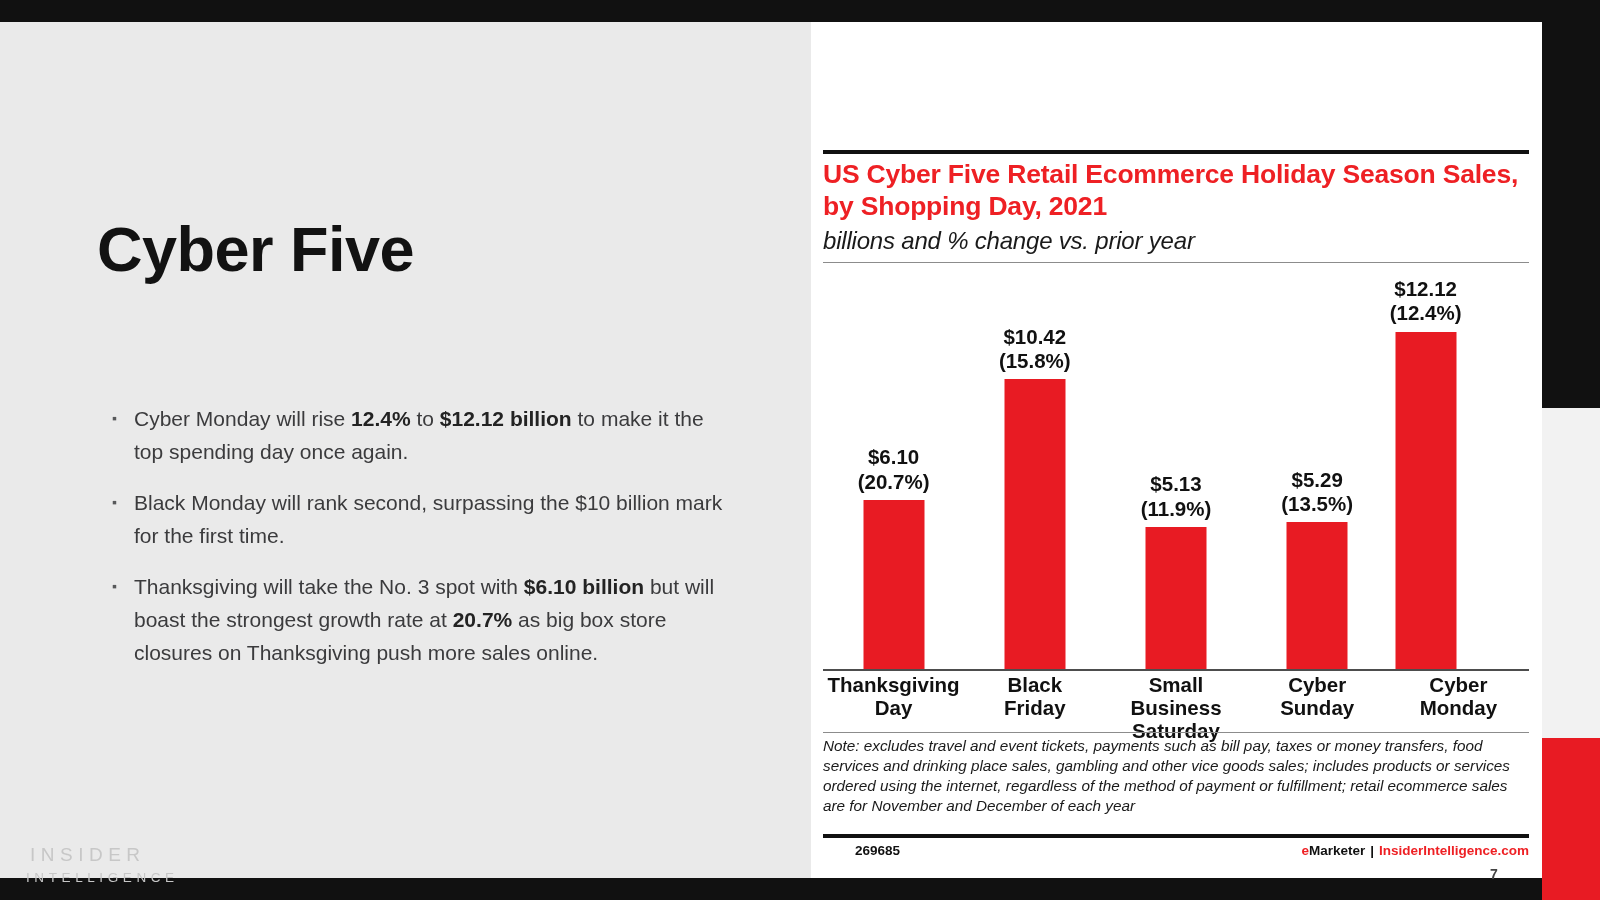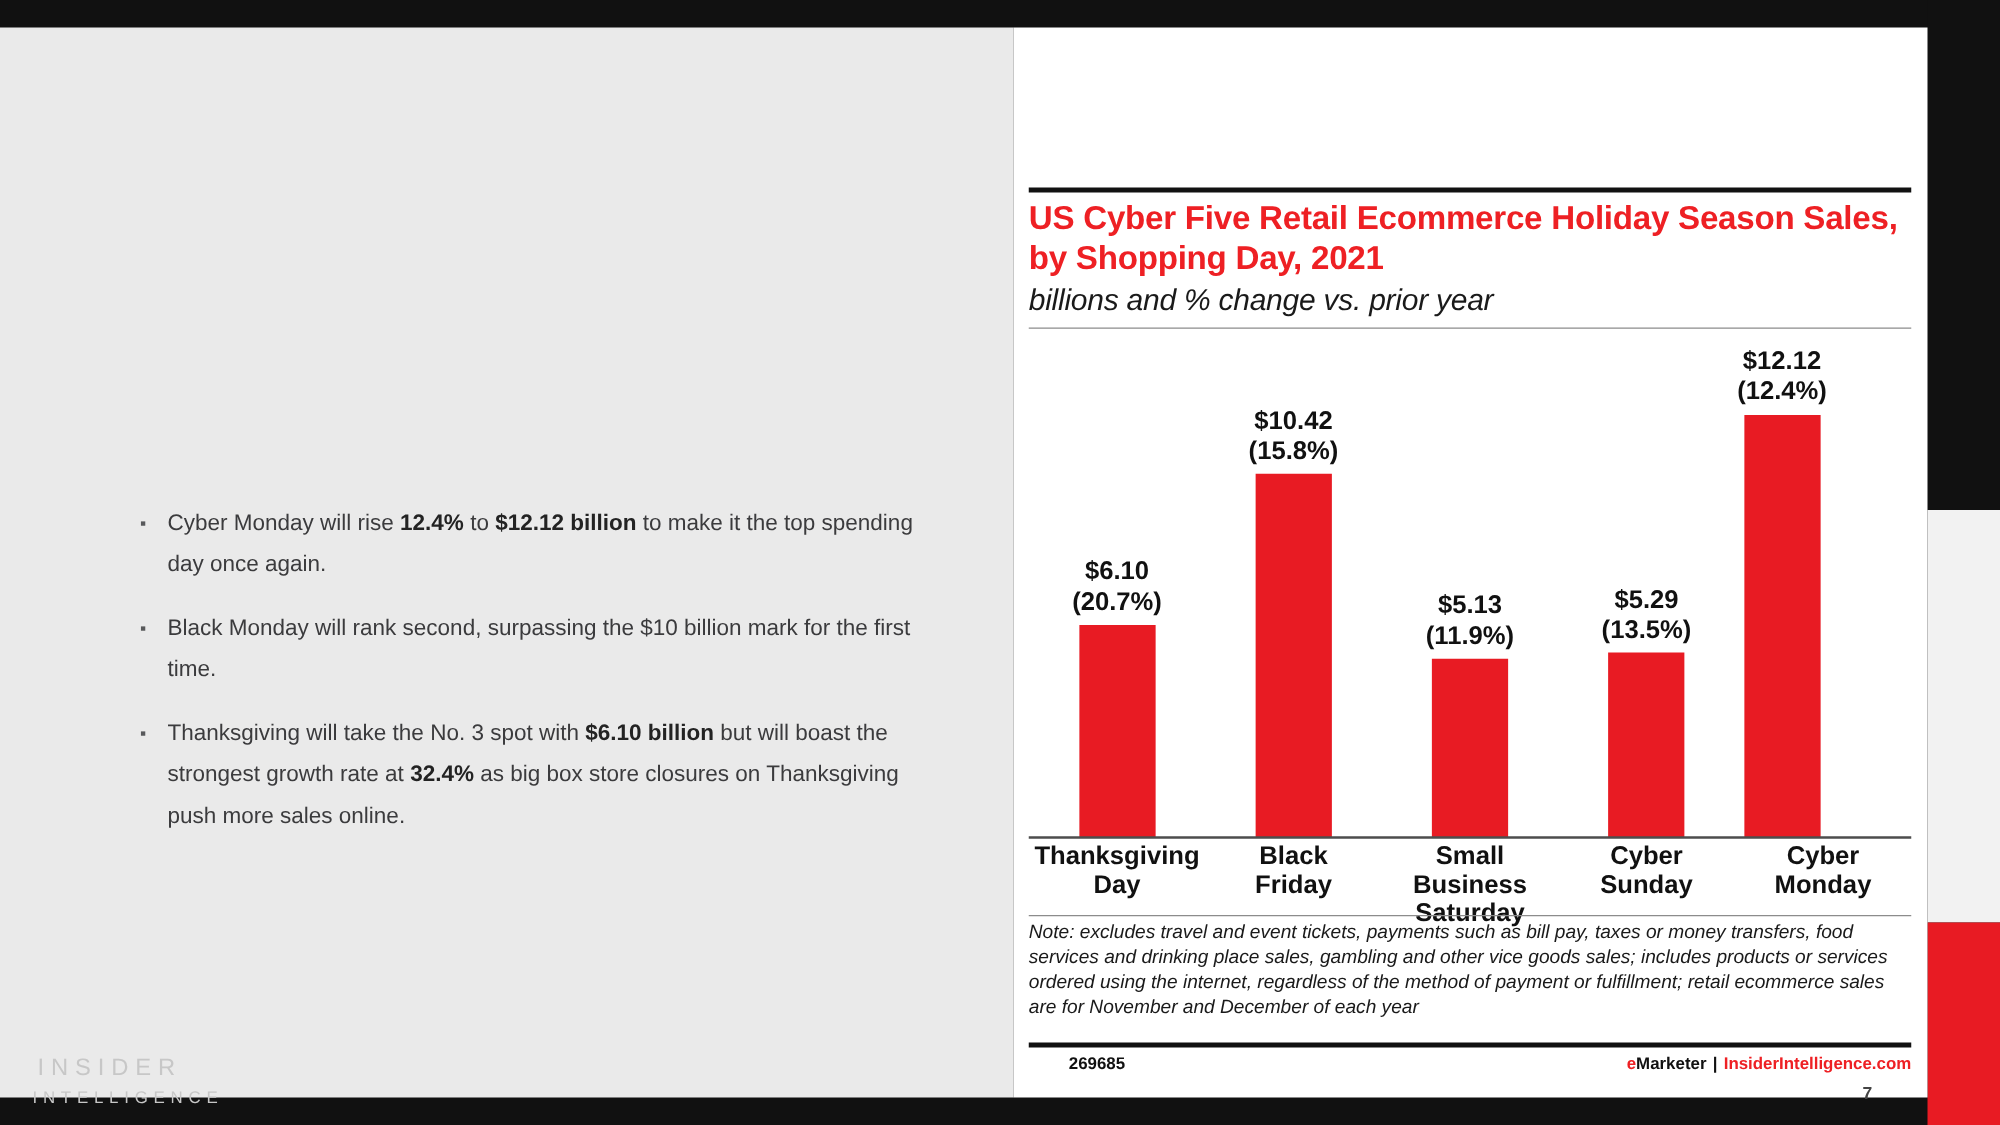--- a/index.html
+++ b/index.html
@@ -194,6 +194,7 @@
 
   <div class="left-panel">
 
+    <div class="headline">Cyber Five</div>
 
 
     <div class="bullets" id="bullet-list">

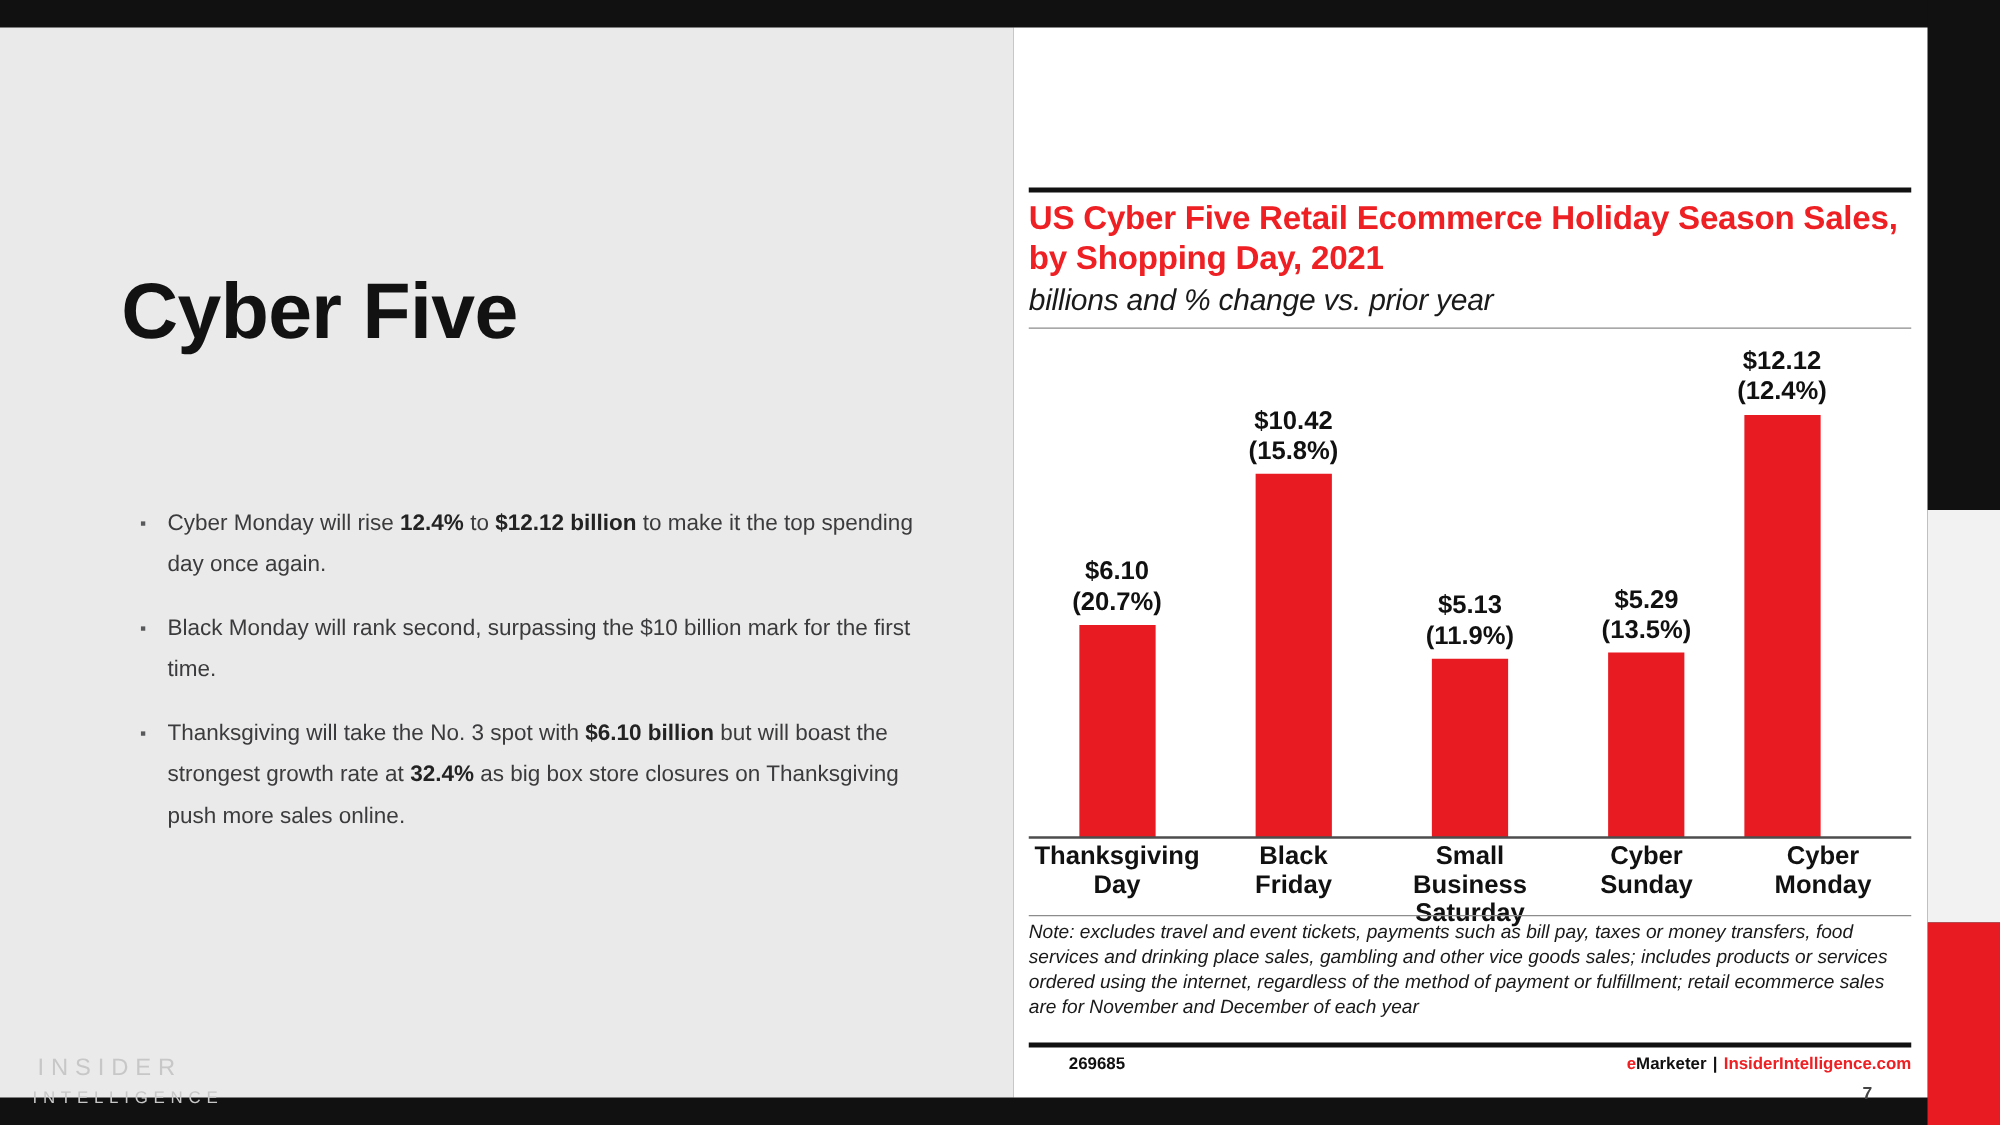--- a/index.html
+++ b/index.html
@@ -74,7 +74,7 @@
   }
   .bullet-text {
     flex: 1 1 auto;
-    font-size: 18px;
+    font-size: 21px;
     line-height: 33px;
     color: #3b3b3d;
   }

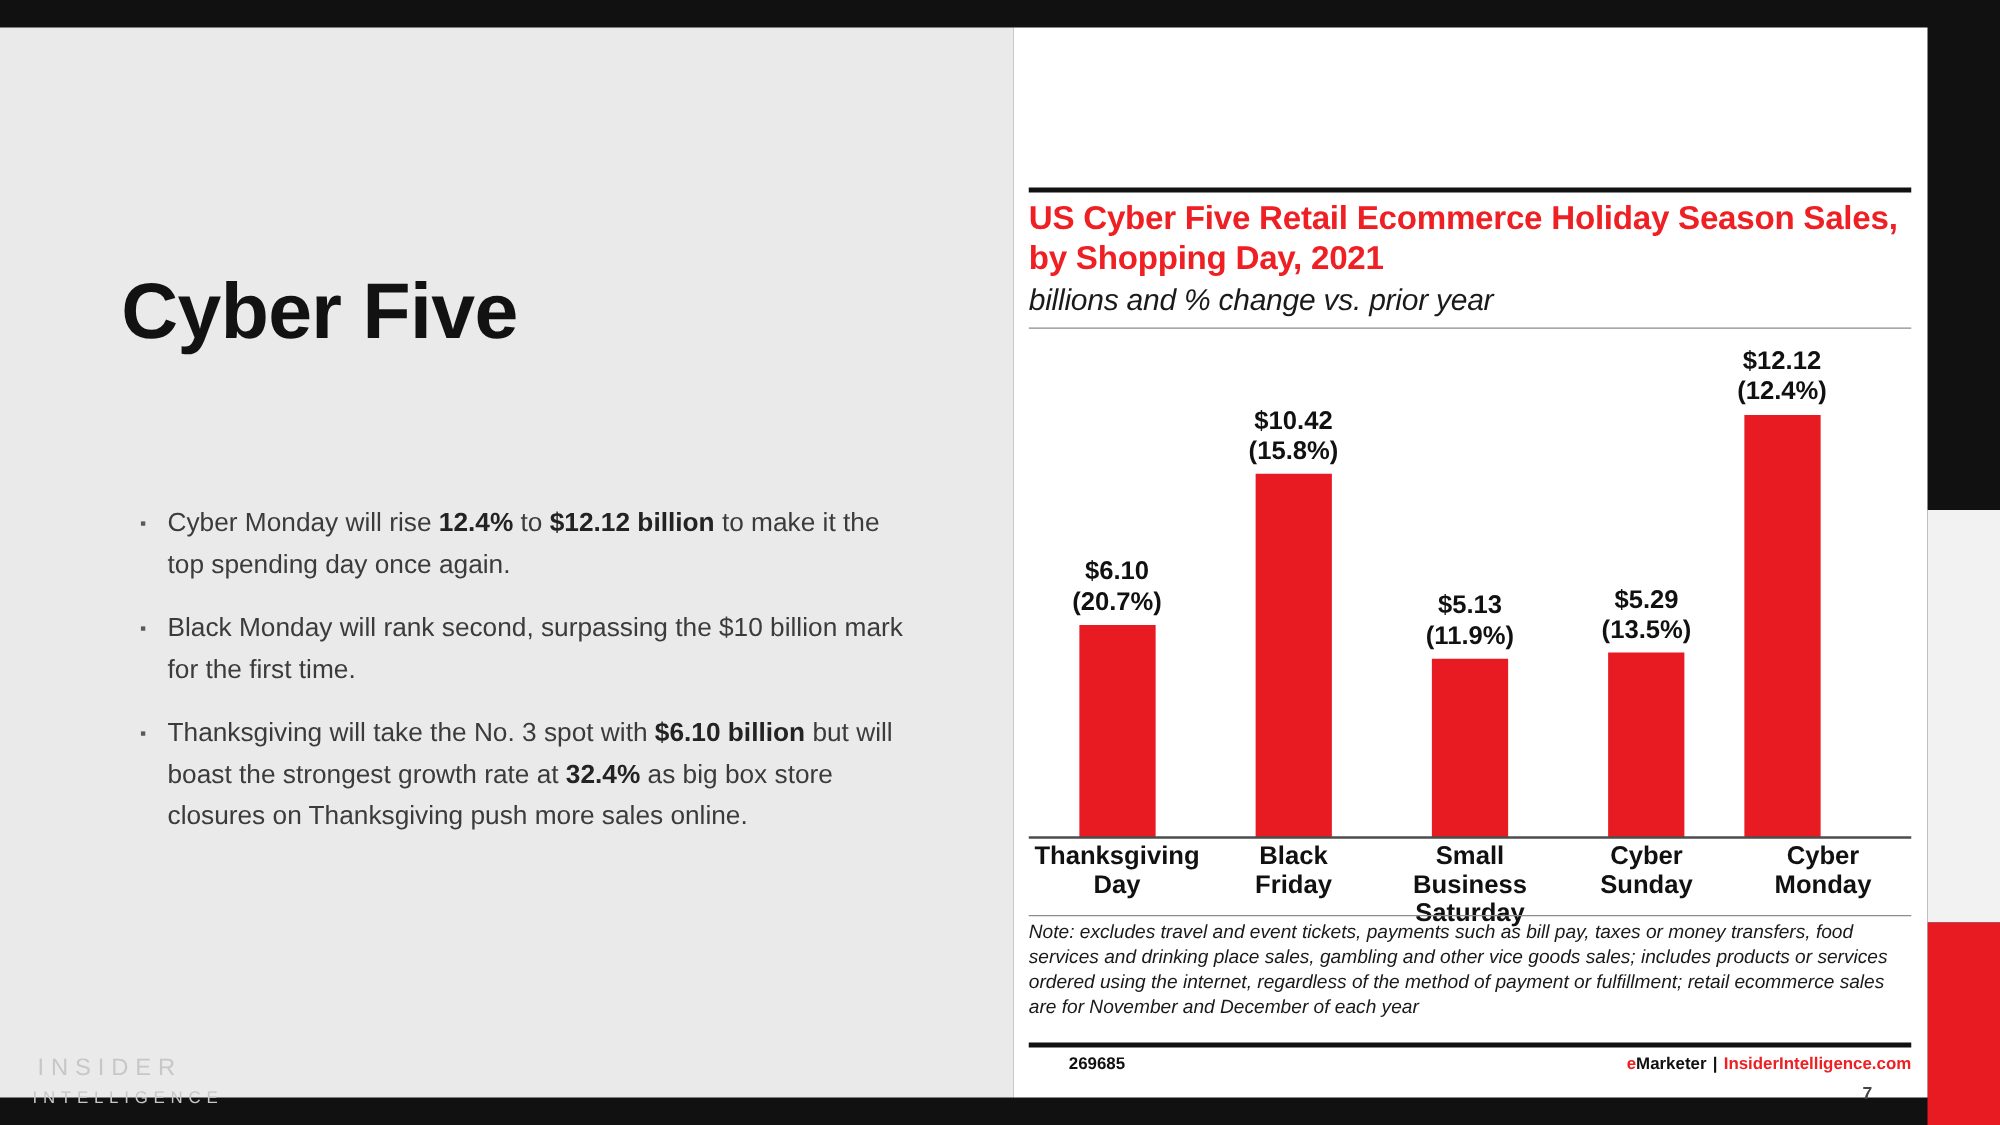--- a/index.html
+++ b/index.html
@@ -208,7 +208,7 @@
         </div>
         <div class="bullet">
           <span class="bullet-marker">▪</span>
-          <span class="bullet-text"><span>Thanksgiving will take the No. 3 spot with </span><b>$6.10 billion</b><span> but will boast the strongest growth rate at </span><b>32.4%</b><span> as big box store closures on Thanksgiving push more sales online.</span></span>
+          <span class="bullet-text"><span>Thanksgiving will take the No. 3 spot with </span><b>$6.10 billion</b><span> but will boast the strongest growth rate at </span><b>20.7%</b><span> as big box store closures on Thanksgiving push more sales online.</span></span>
         </div>
       </div>
 

